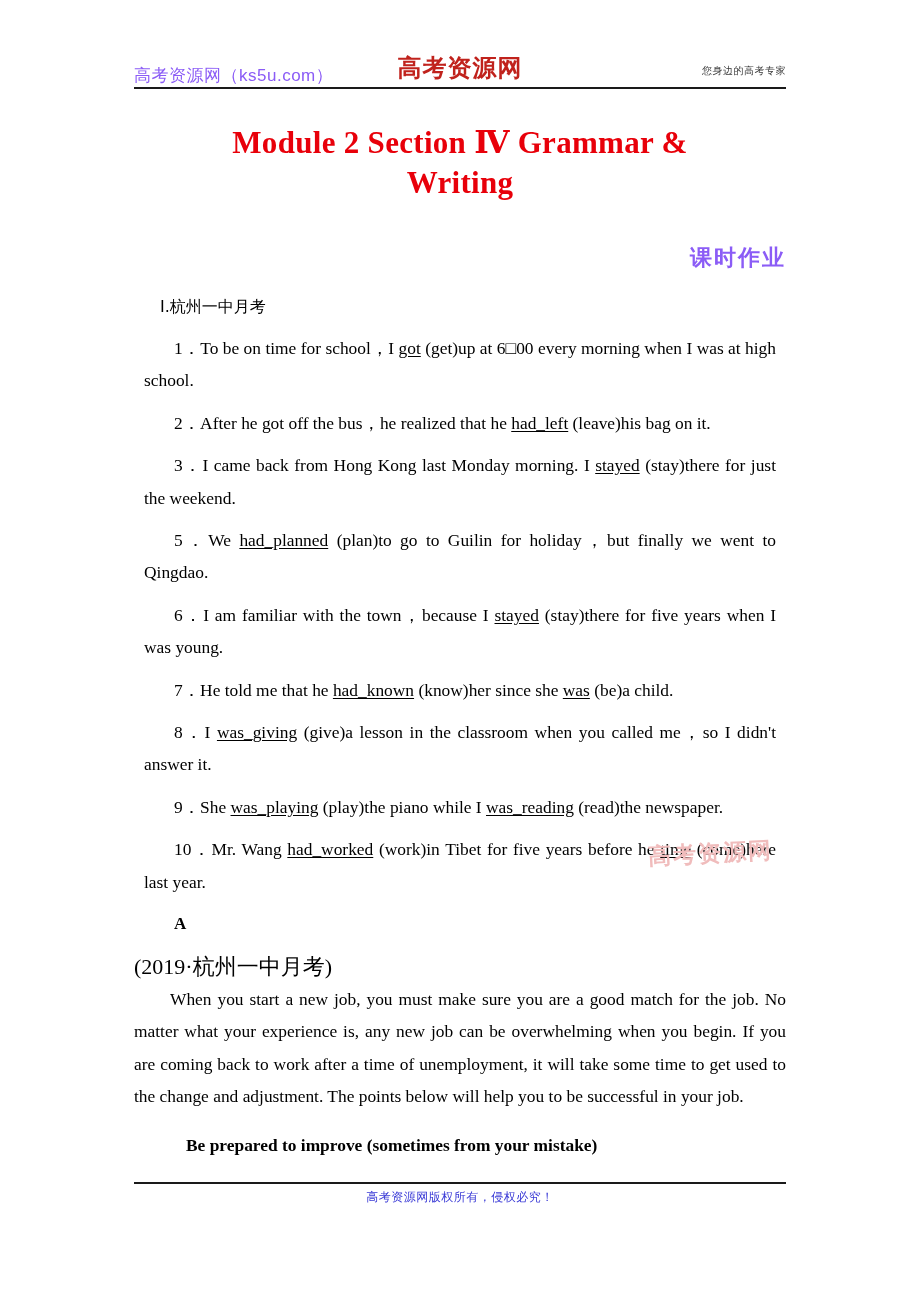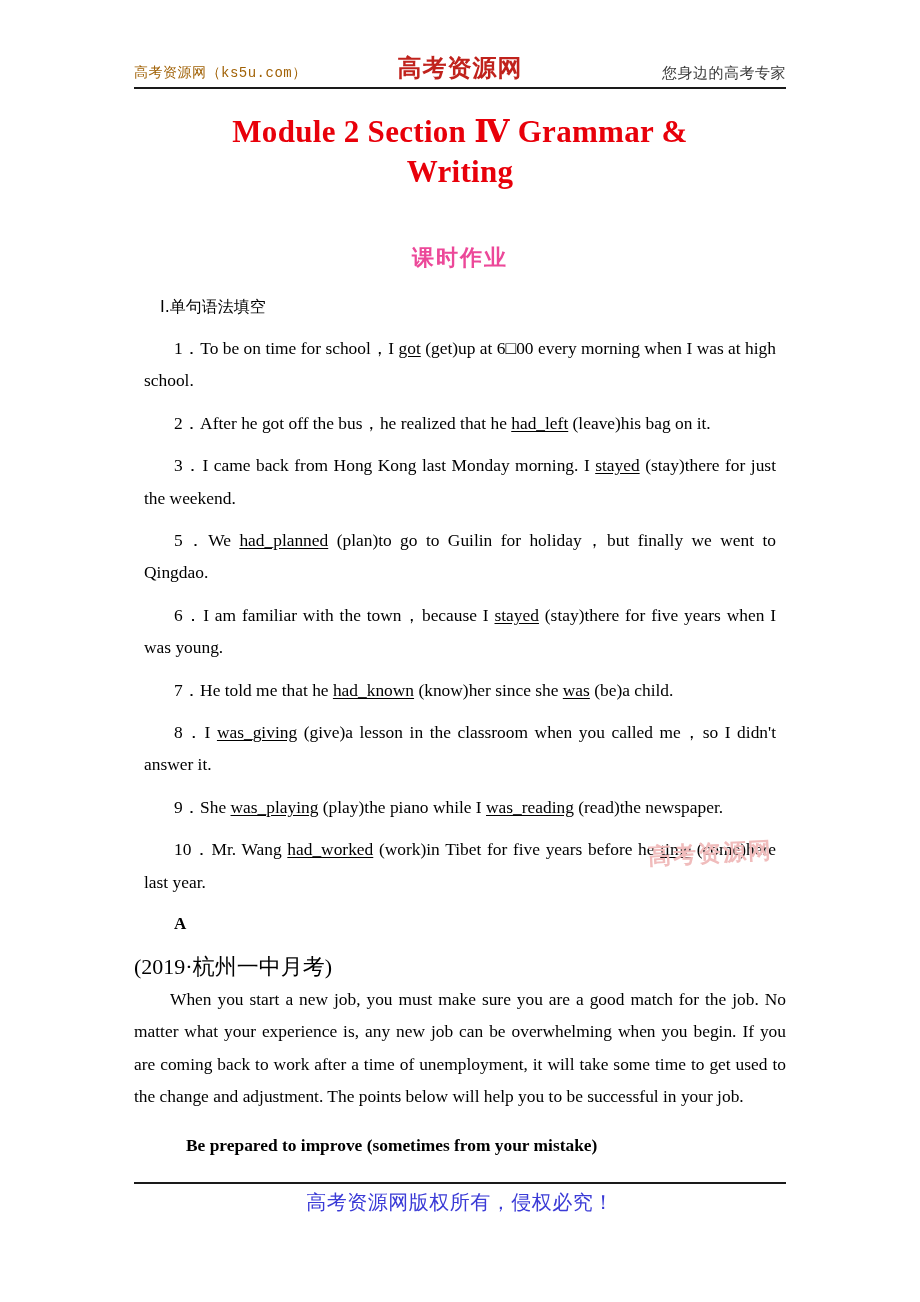--- a/index.html
+++ b/index.html
@@ -35,9 +35,9 @@
     position: absolute;
     left: 0;
     top: 6px;
-    font-family: Liberation Mono, monospace;
-    font-size: 14px;
-    color: #a16207;
+    font-family: Liberation Sans, sans-serif;
+    font-size: 17px;
+    color: #8b5cf6;
     letter-spacing: 0.5px;
     white-space: nowrap;
   }

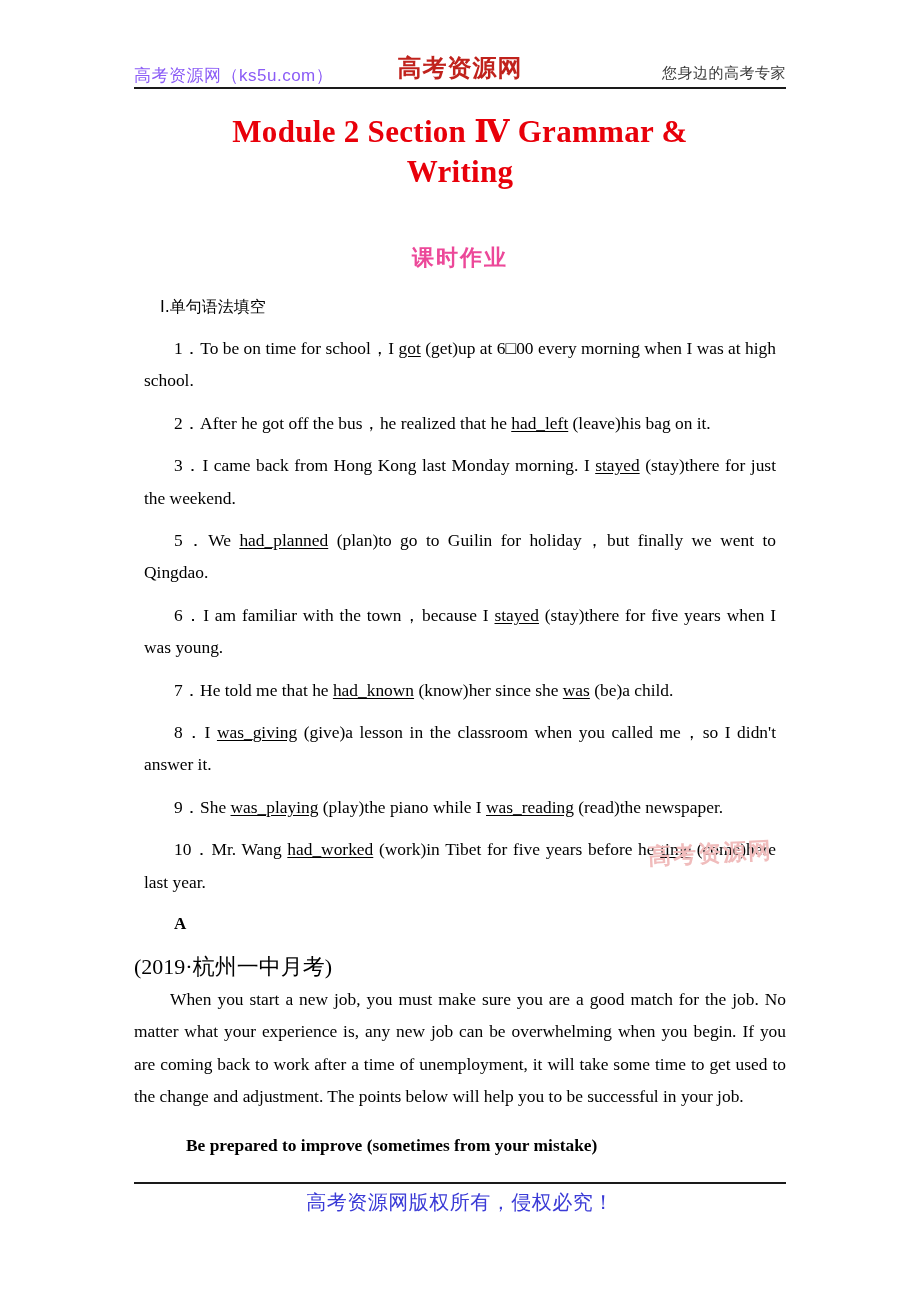--- a/index.html
+++ b/index.html
@@ -46,7 +46,7 @@
     right: 0;
     top: 6px;
     font-family: "Liberation Serif", "DejaVu Serif", serif;
-    font-size: 15px;
+    font-size: 10px;
     color: #3a3a3a;
     letter-spacing: 0.5px;
     white-space: nowrap;

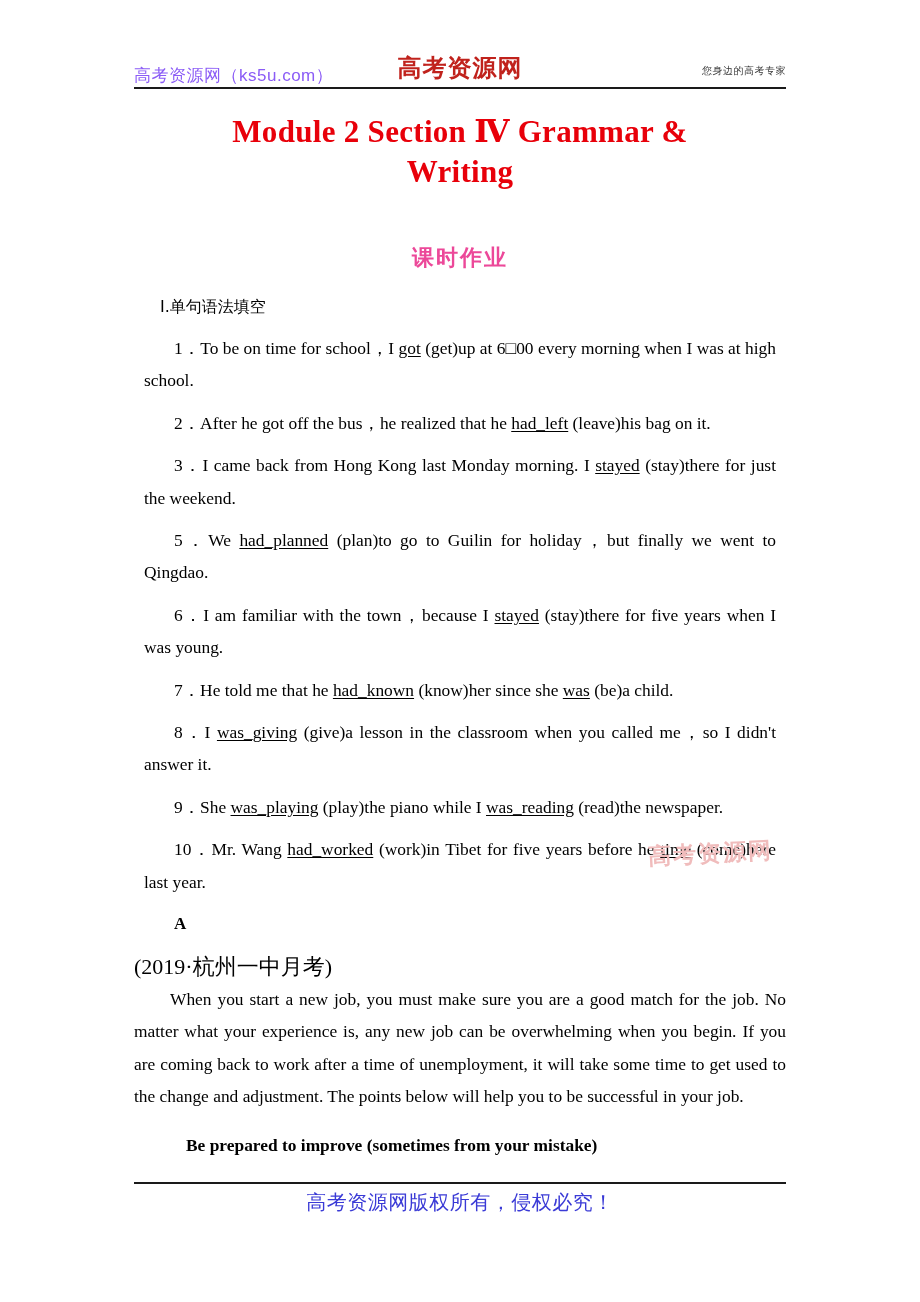--- a/index.html
+++ b/index.html
@@ -76,7 +76,7 @@
   .title-block {
     position: absolute;
     left: 134px;
-    top: 112px;
+    top: 123px;
     width: 652px;
     text-align: center;
     color: #e8000a;

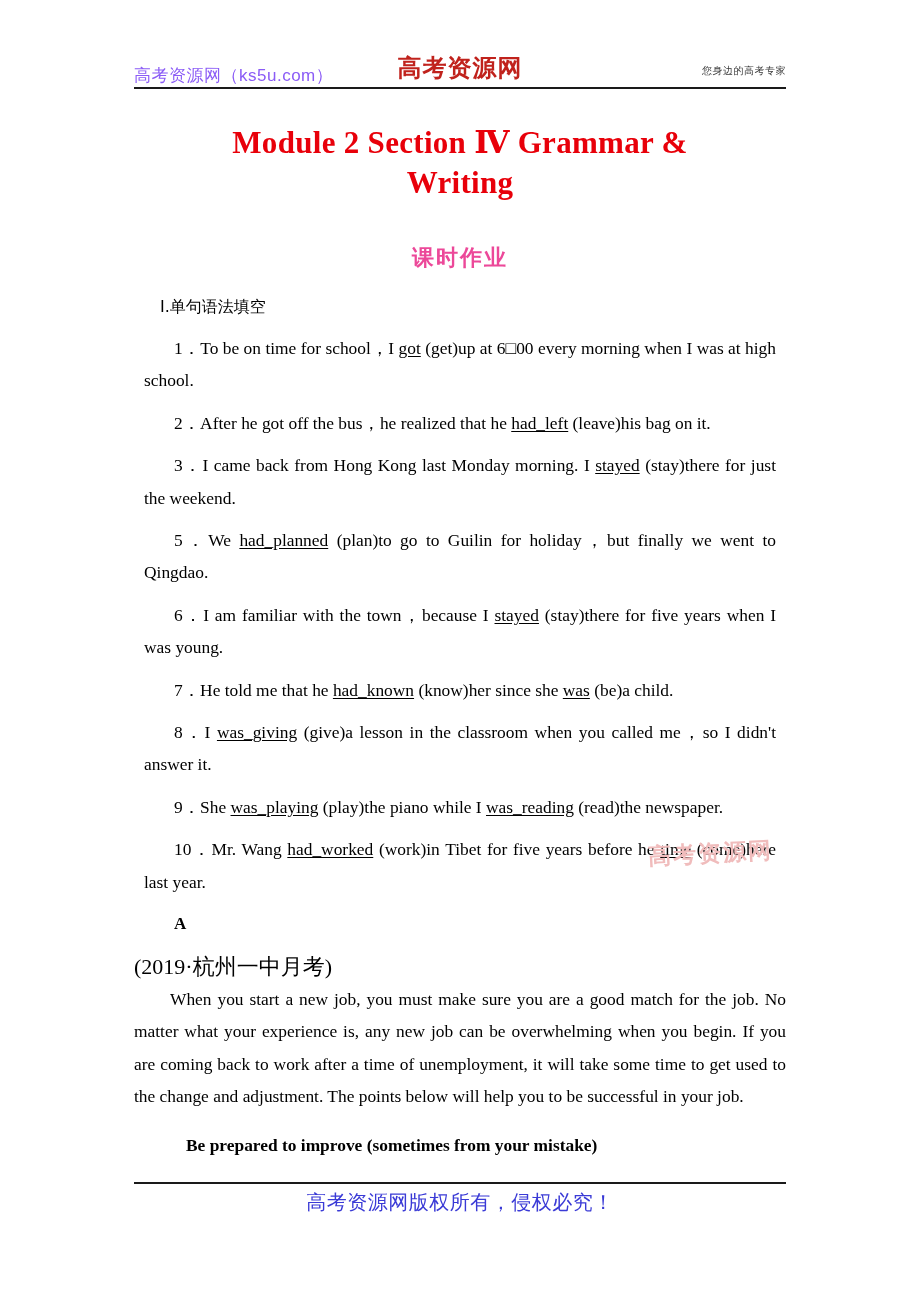--- a/index.html
+++ b/index.html
@@ -93,11 +93,11 @@
     left: 134px;
     top: 243px;
     width: 652px;
-    text-align: center;
+    text-align: right;
     font-family: "DejaVu Sans", sans-serif;
     font-weight: bold;
     font-size: 22px;
-    color: #ec4899;
+    color: #8b5cf6;
     letter-spacing: 2px;
   }
 

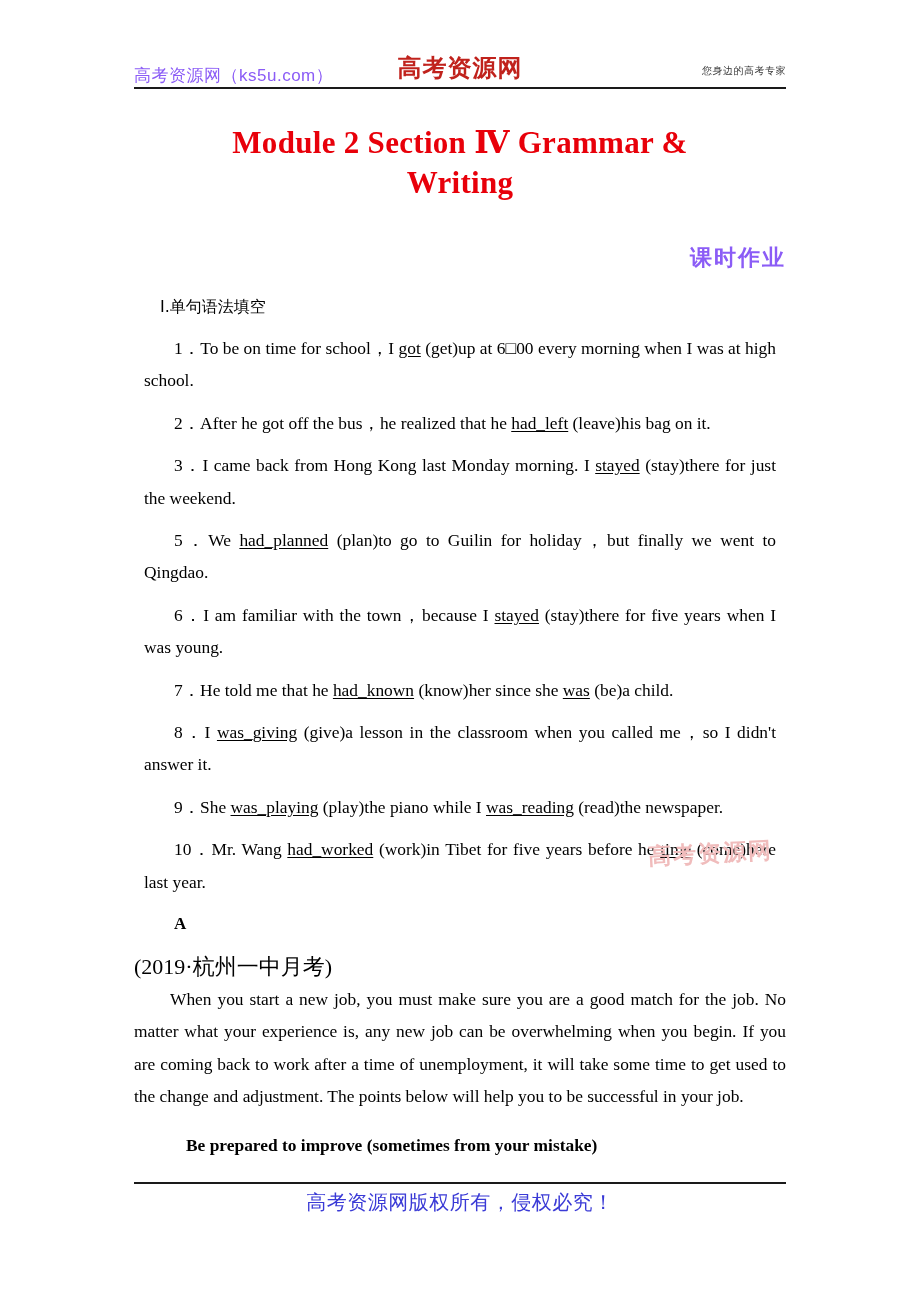--- a/index.html
+++ b/index.html
@@ -225,7 +225,7 @@
 
   <div class="content">
 
-    <div class="sec-head">Ⅰ.单句语法填空</div>
+    <div class="sec-head">Ⅰ.杭州一中月考</div>
 
     <p class="item j">1．To be on time for school，I <span class="ans">got</span> (get)up at 6□00 every morning when I was at high school.</p>
 

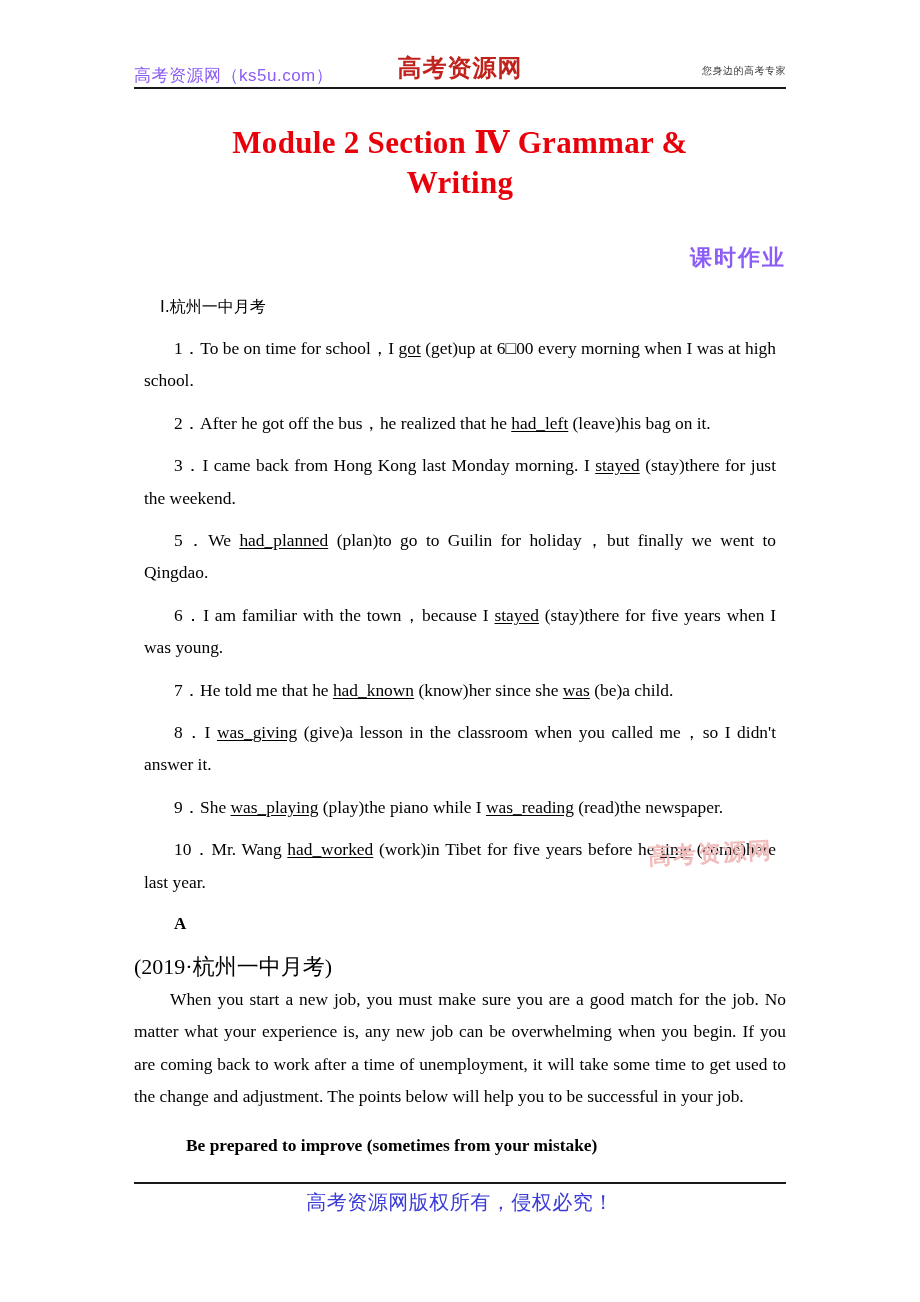--- a/index.html
+++ b/index.html
@@ -199,7 +199,7 @@
     width: 652px;
     text-align: center;
     font-family: "DejaVu Sans", sans-serif;
-    font-size: 20px;
+    font-size: 12px;
     color: #3a3ad6;
     letter-spacing: 0.5px;
   }

